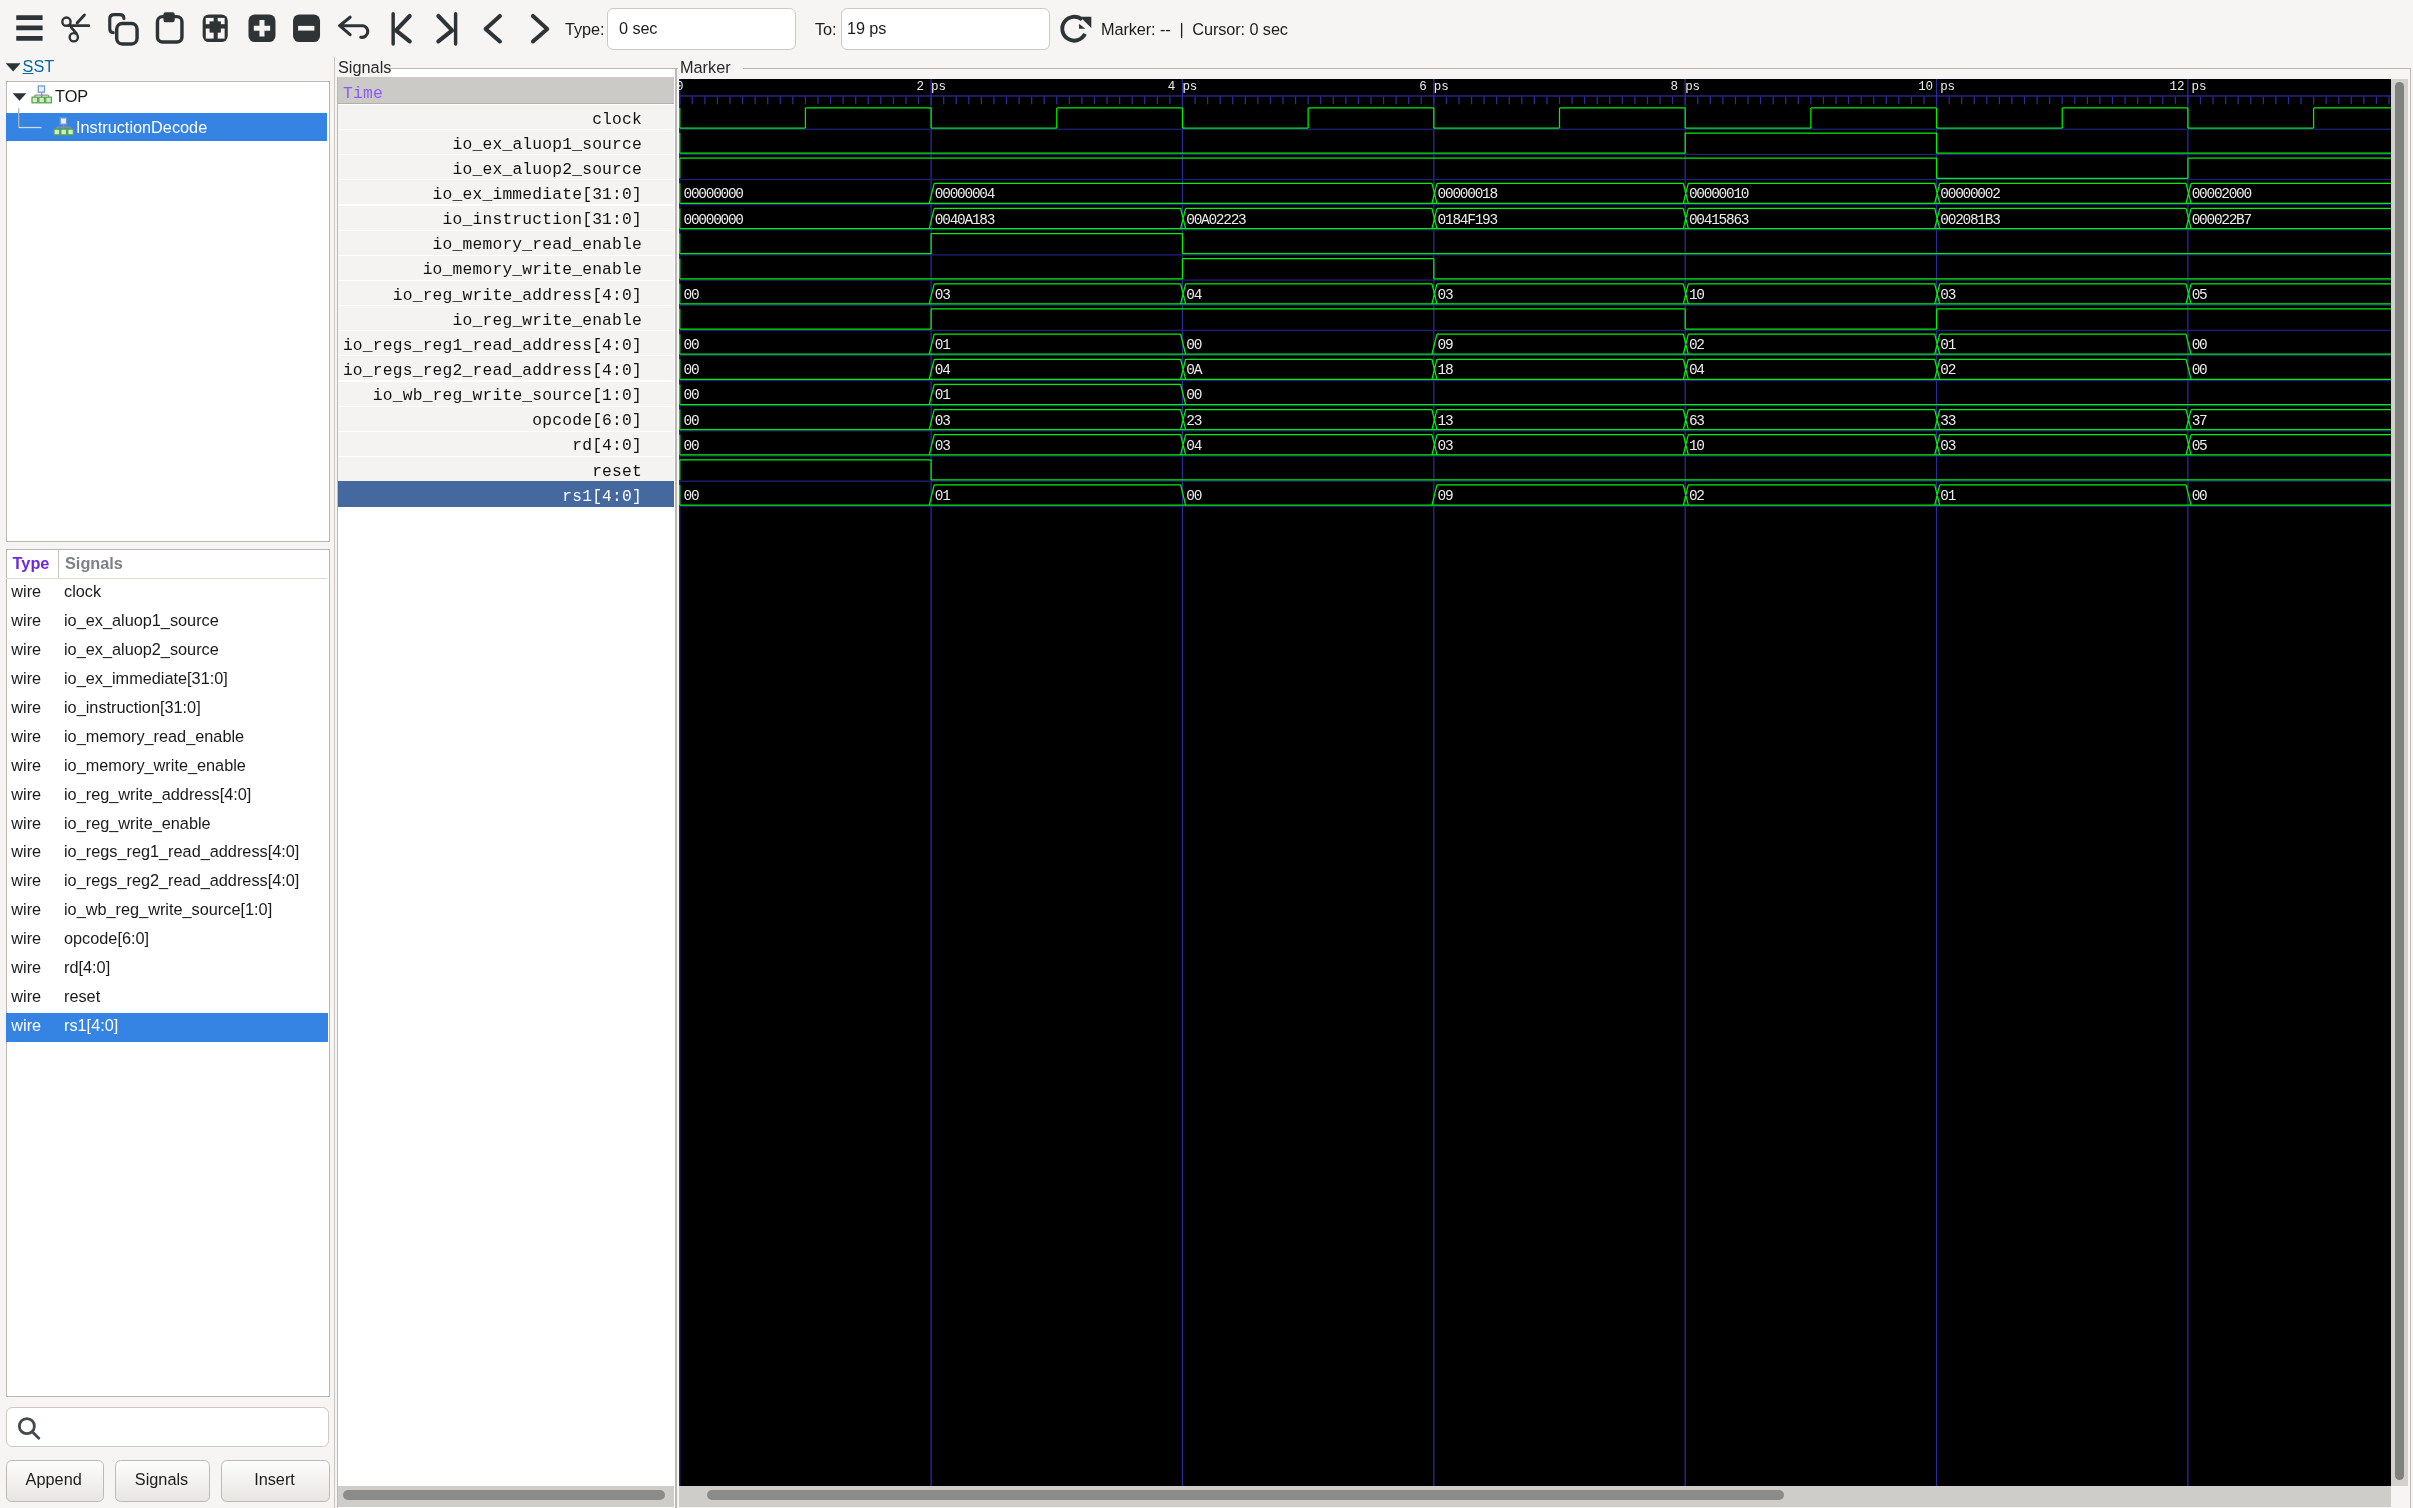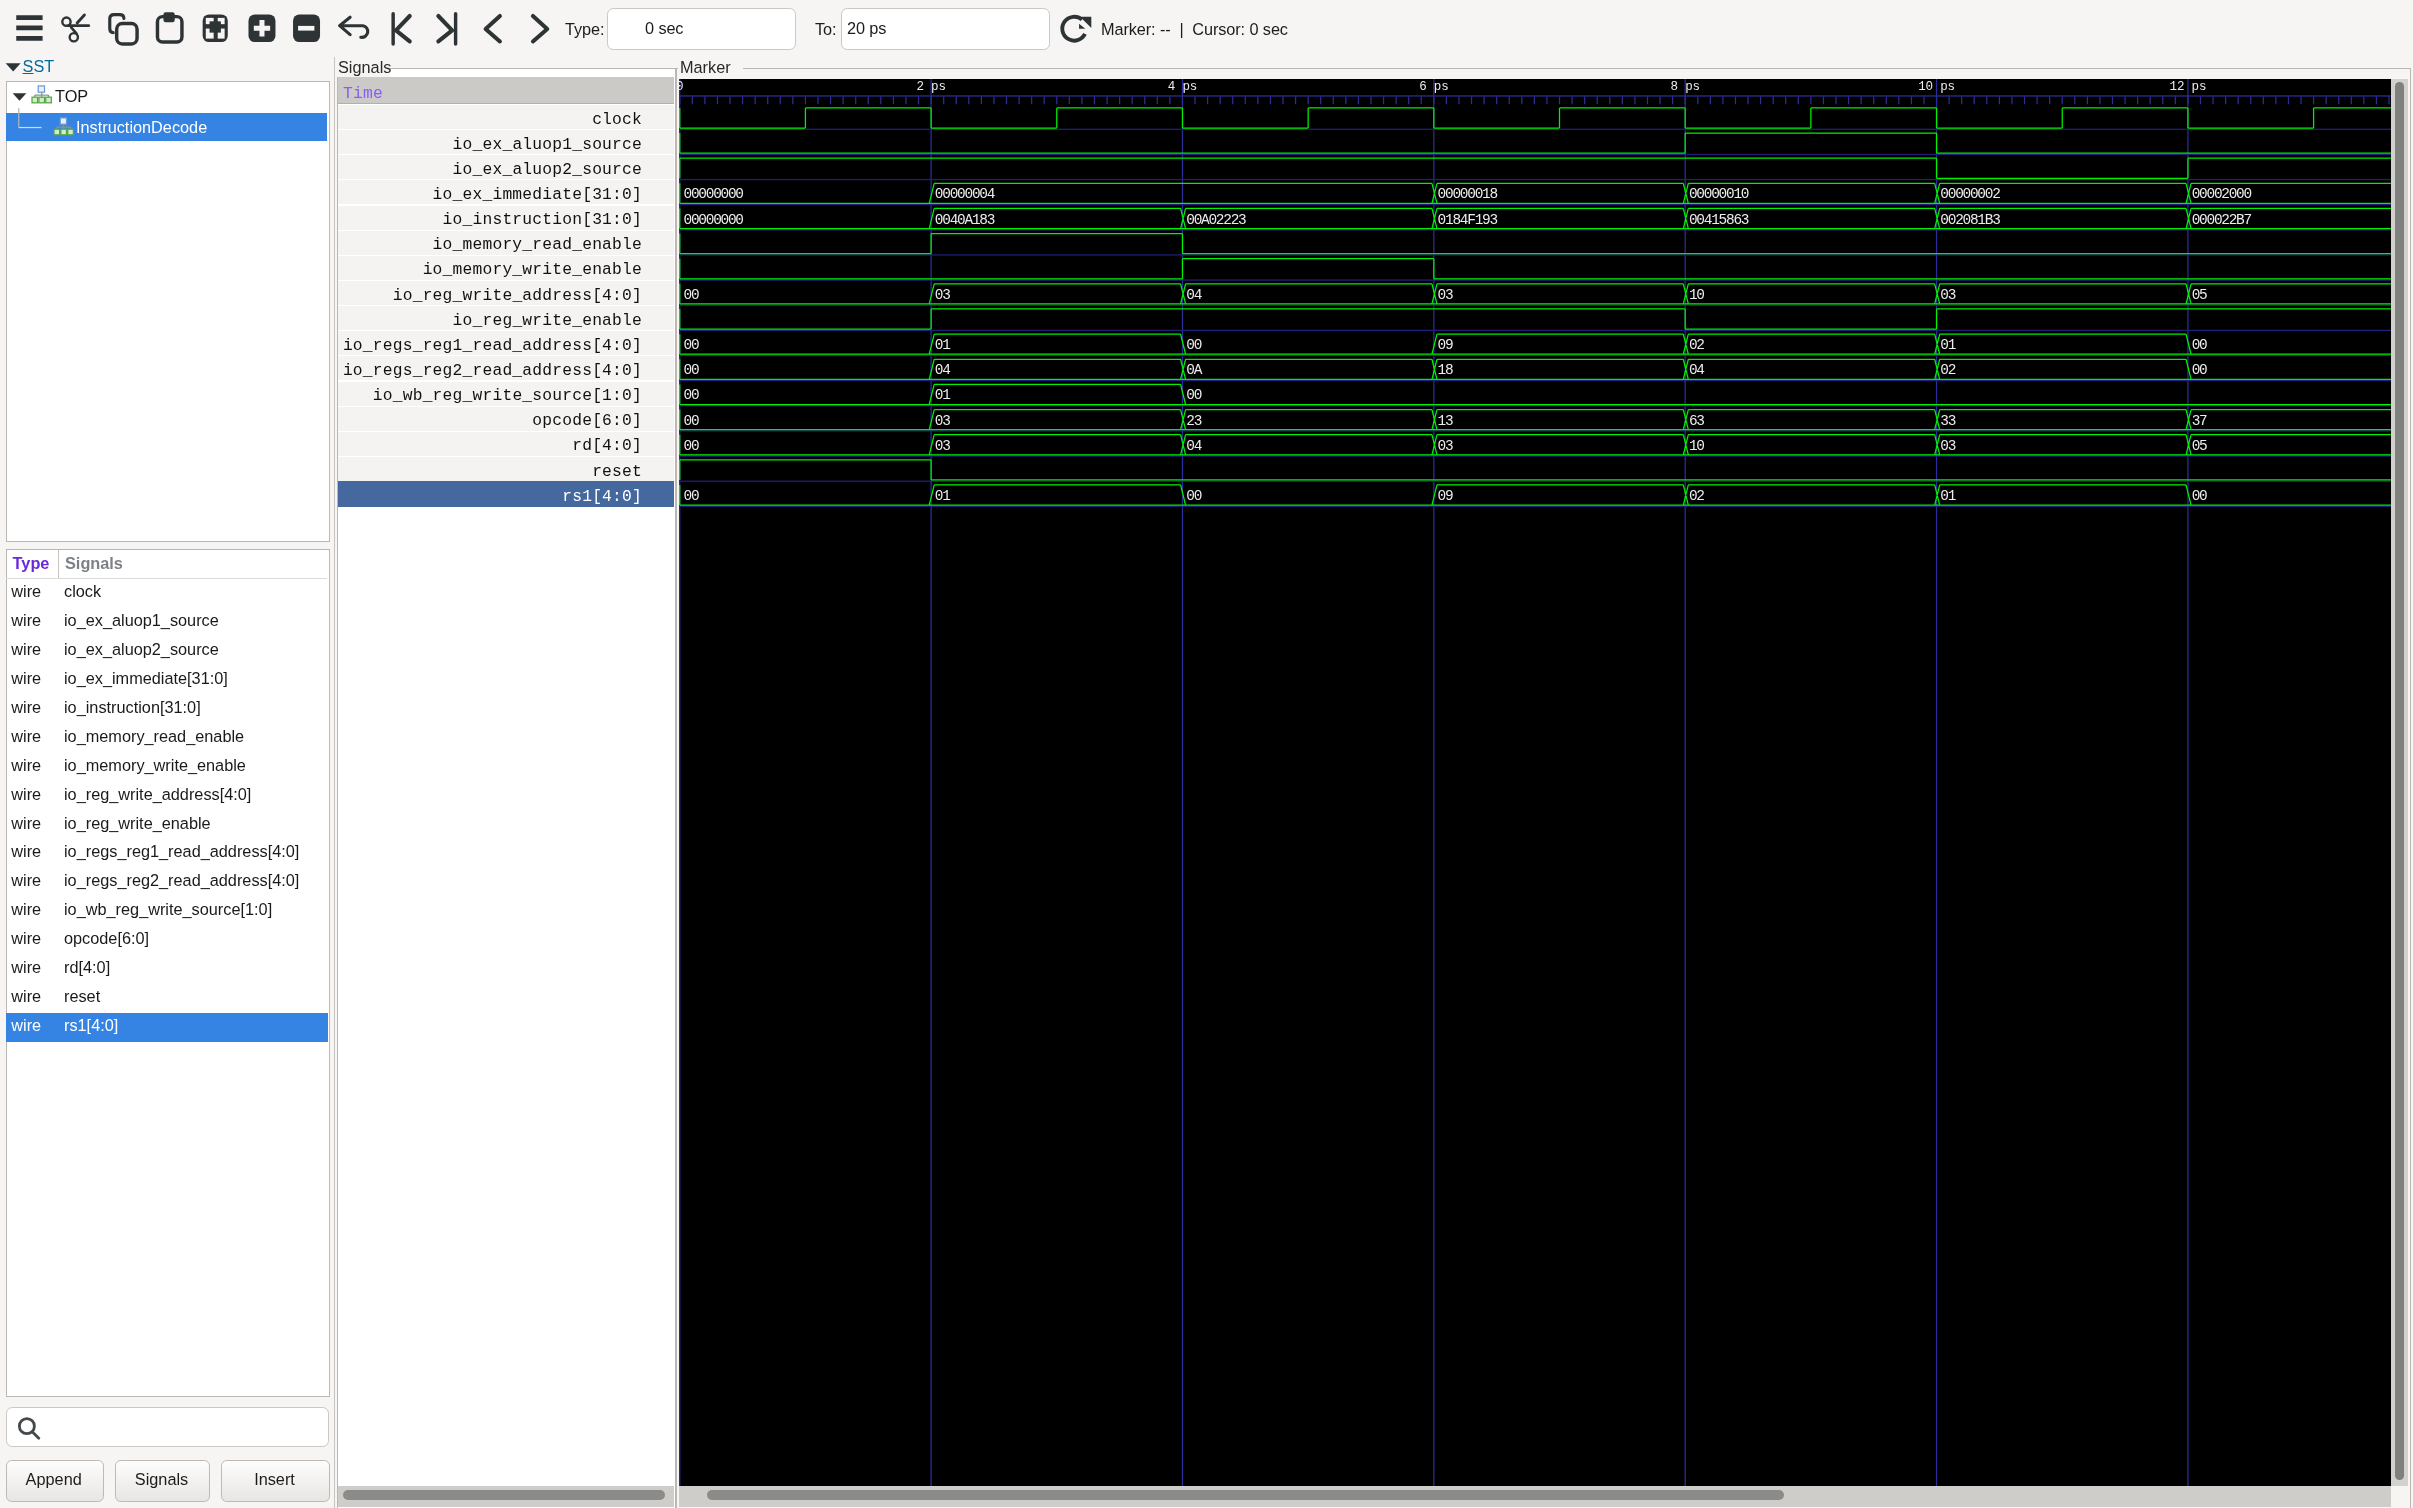--- a/index.html
+++ b/index.html
@@ -72,7 +72,7 @@
 
 <div class="sans27" style="position:absolute;left:565px;top:21px">Type:</div>
 <div style="position:absolute;left:607px;top:7.5px;width:187px;height:40px;background:#fff;border:1.3px solid #cdc7c2;border-radius:6.3px"></div>
-<div class="sans27" style="position:absolute;left:645px;top:20px">0 sec</div>
+<div class="sans27" style="position:absolute;left:619px;top:20px">0 sec</div>
 <div class="sans27" style="position:absolute;left:815px;top:21px">To:</div>
 <div style="position:absolute;left:841px;top:7.5px;width:207px;height:40px;background:#fff;border:1.3px solid #cdc7c2;border-radius:6.3px"></div>
 <div class="sans27" style="position:absolute;left:847px;top:20px">20 ps</div>

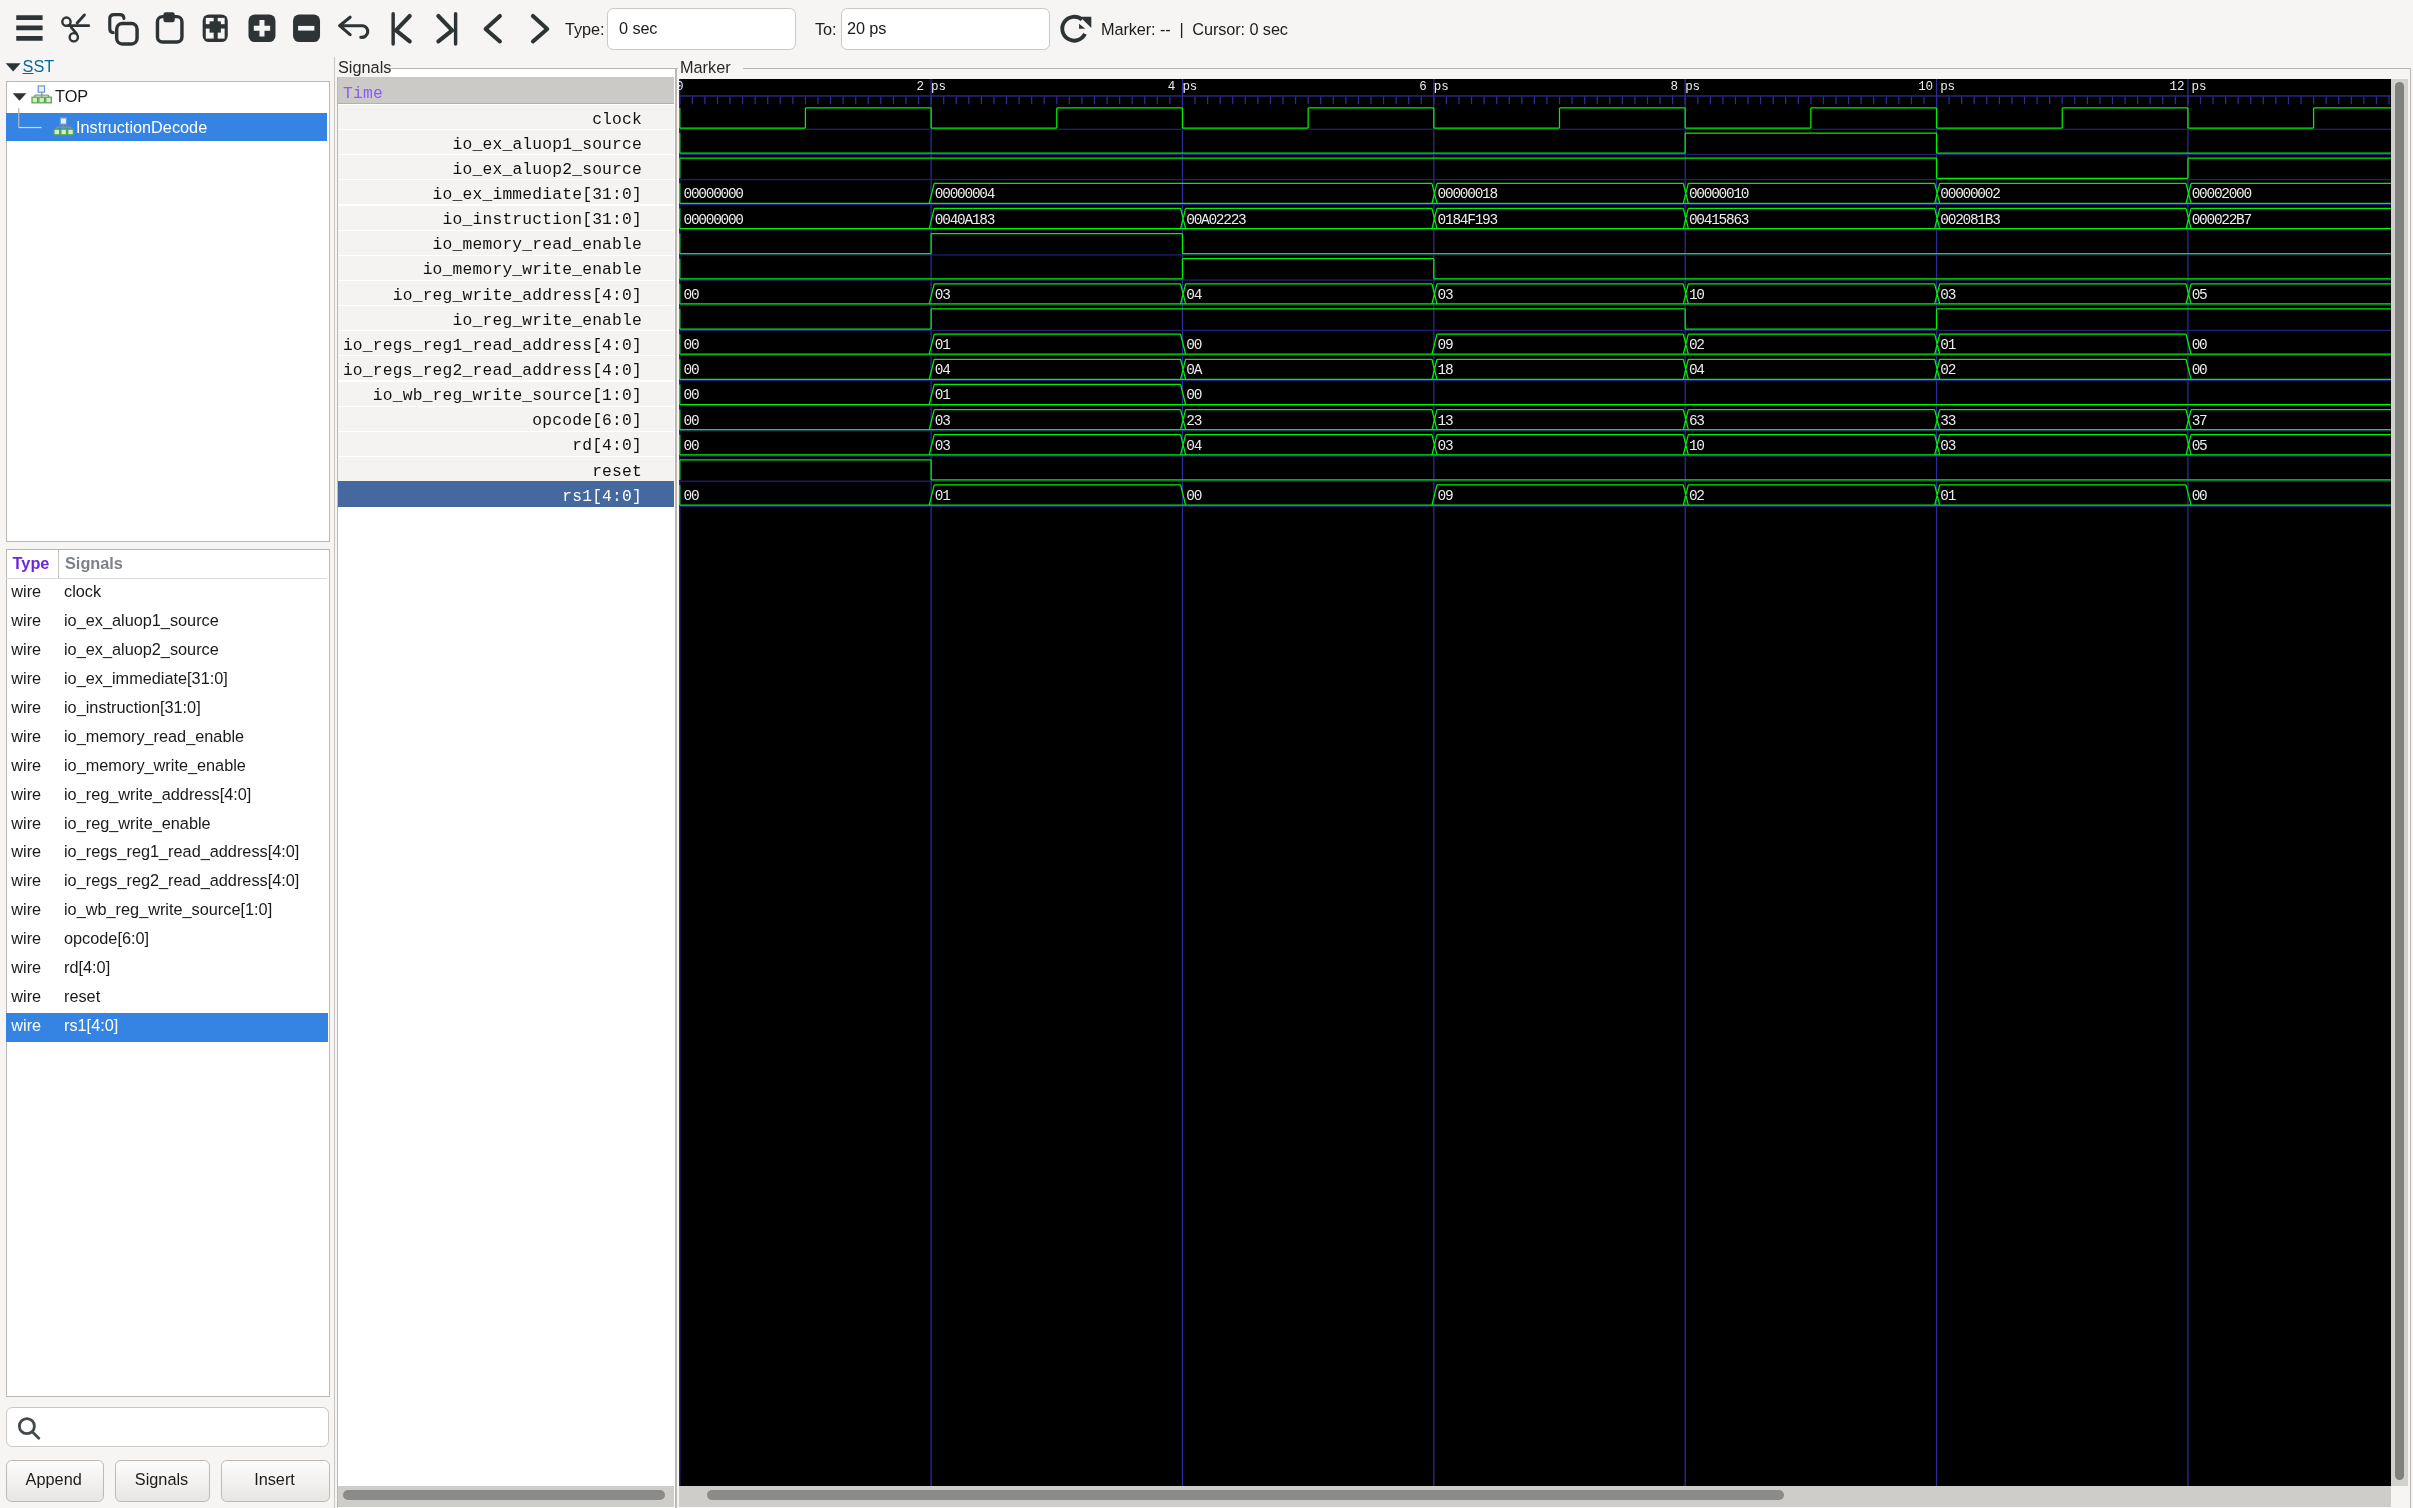--- a/index.html
+++ b/index.html
@@ -75,7 +75,7 @@
 <div class="sans27" style="position:absolute;left:619px;top:20px">0 sec</div>
 <div class="sans27" style="position:absolute;left:815px;top:21px">To:</div>
 <div style="position:absolute;left:841px;top:7.5px;width:207px;height:40px;background:#fff;border:1.3px solid #cdc7c2;border-radius:6.3px"></div>
-<div class="sans27" style="position:absolute;left:847px;top:20px">20 ps</div>
+<div class="sans27" style="position:absolute;left:847px;top:20px">19 ps</div>
 <div class="sans27" style="position:absolute;left:1101px;top:21px">Marker: --&nbsp; |&nbsp; Cursor: 0 sec</div>
 
 <svg width="16.3" height="10" viewBox="0 0 26 16" style="position:absolute;left:5px;top:62px">

